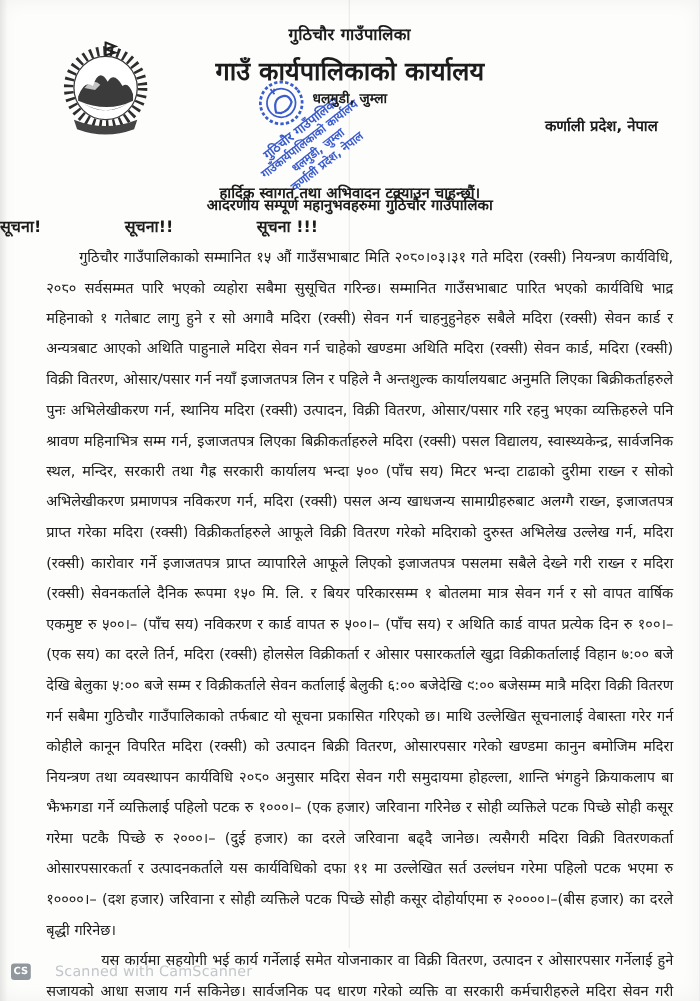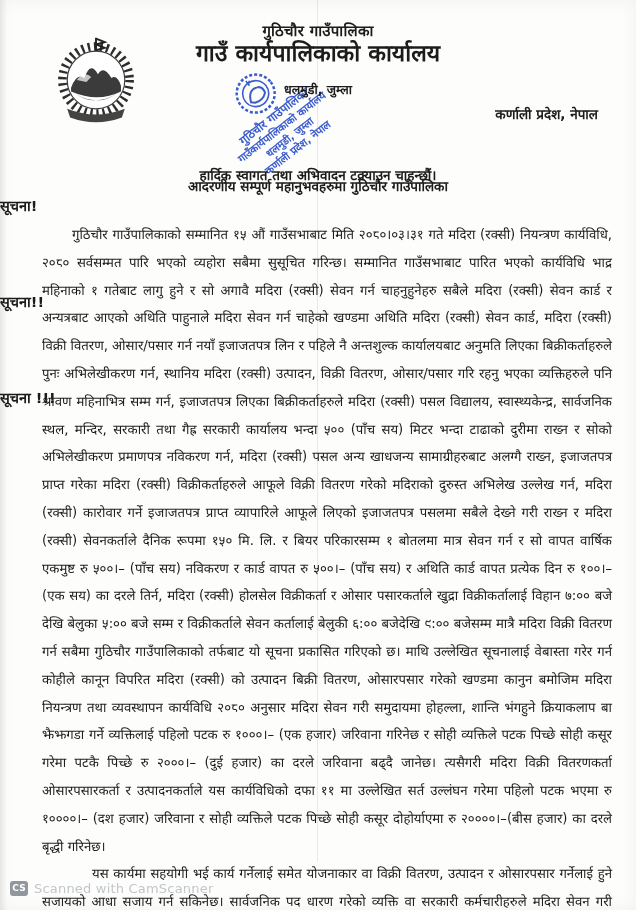--- a/index.html
+++ b/index.html
@@ -27,7 +27,7 @@
     text-align:center;font-size:15px;font-weight:bold;letter-spacing:.3px;
   }
   .office{
-    position:absolute;top:36px;left:0;width:100%;
+    position:absolute;top:48px;left:0;width:100%;
     text-align:center;font-size:23px;font-weight:bold;
   }
   .loc{

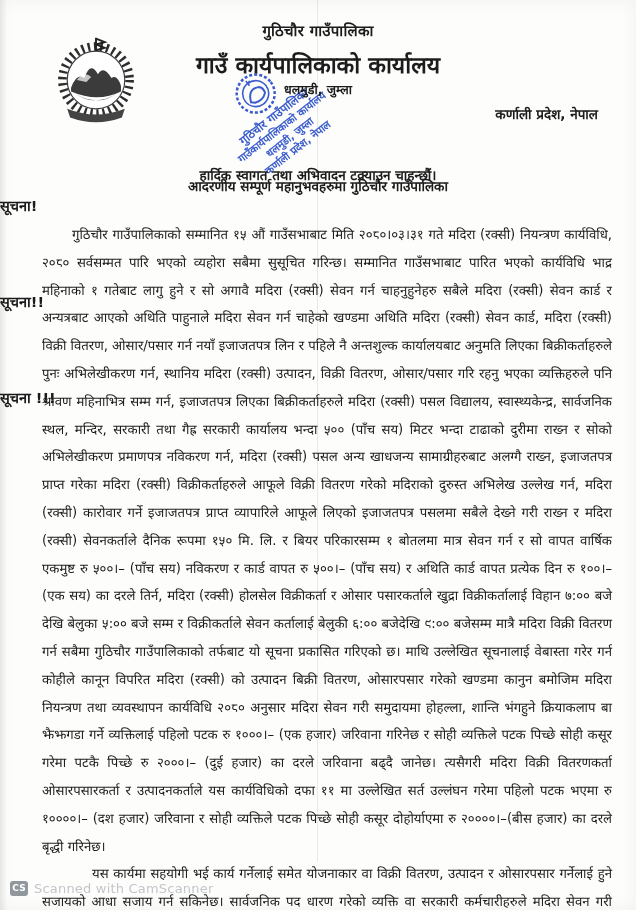--- a/index.html
+++ b/index.html
@@ -59,7 +59,7 @@
   .notice-row{
     position:absolute;top:195px;left:0;width:100%;
     display:flex;justify-content:flex-start;gap:76px;
-    font-size:14.5px;font-weight:bold;flex-direction:column;
+    font-size:14.5px;font-weight:bold;
   }
   
   .body-text{

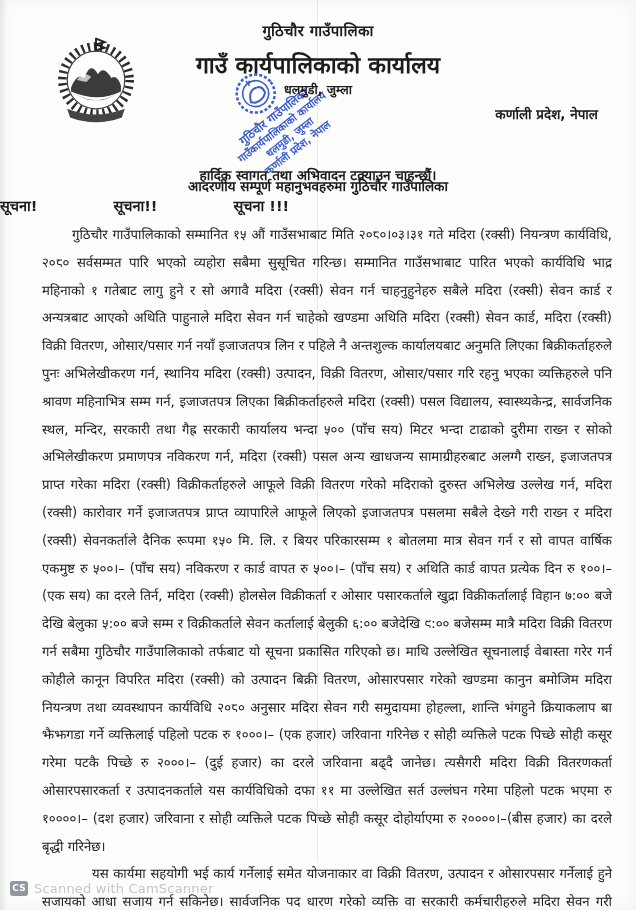--- a/index.html
+++ b/index.html
@@ -73,7 +73,7 @@
   
   .footer{
     position:absolute;left:10px;top:876px;height:20px;
-    display:flex;align-items:flex-end;gap:6px;
+    display:flex;align-items:flex-start;gap:22px;
   }
   .cs-badge{
     width:18px;height:15px;border-radius:3px;

